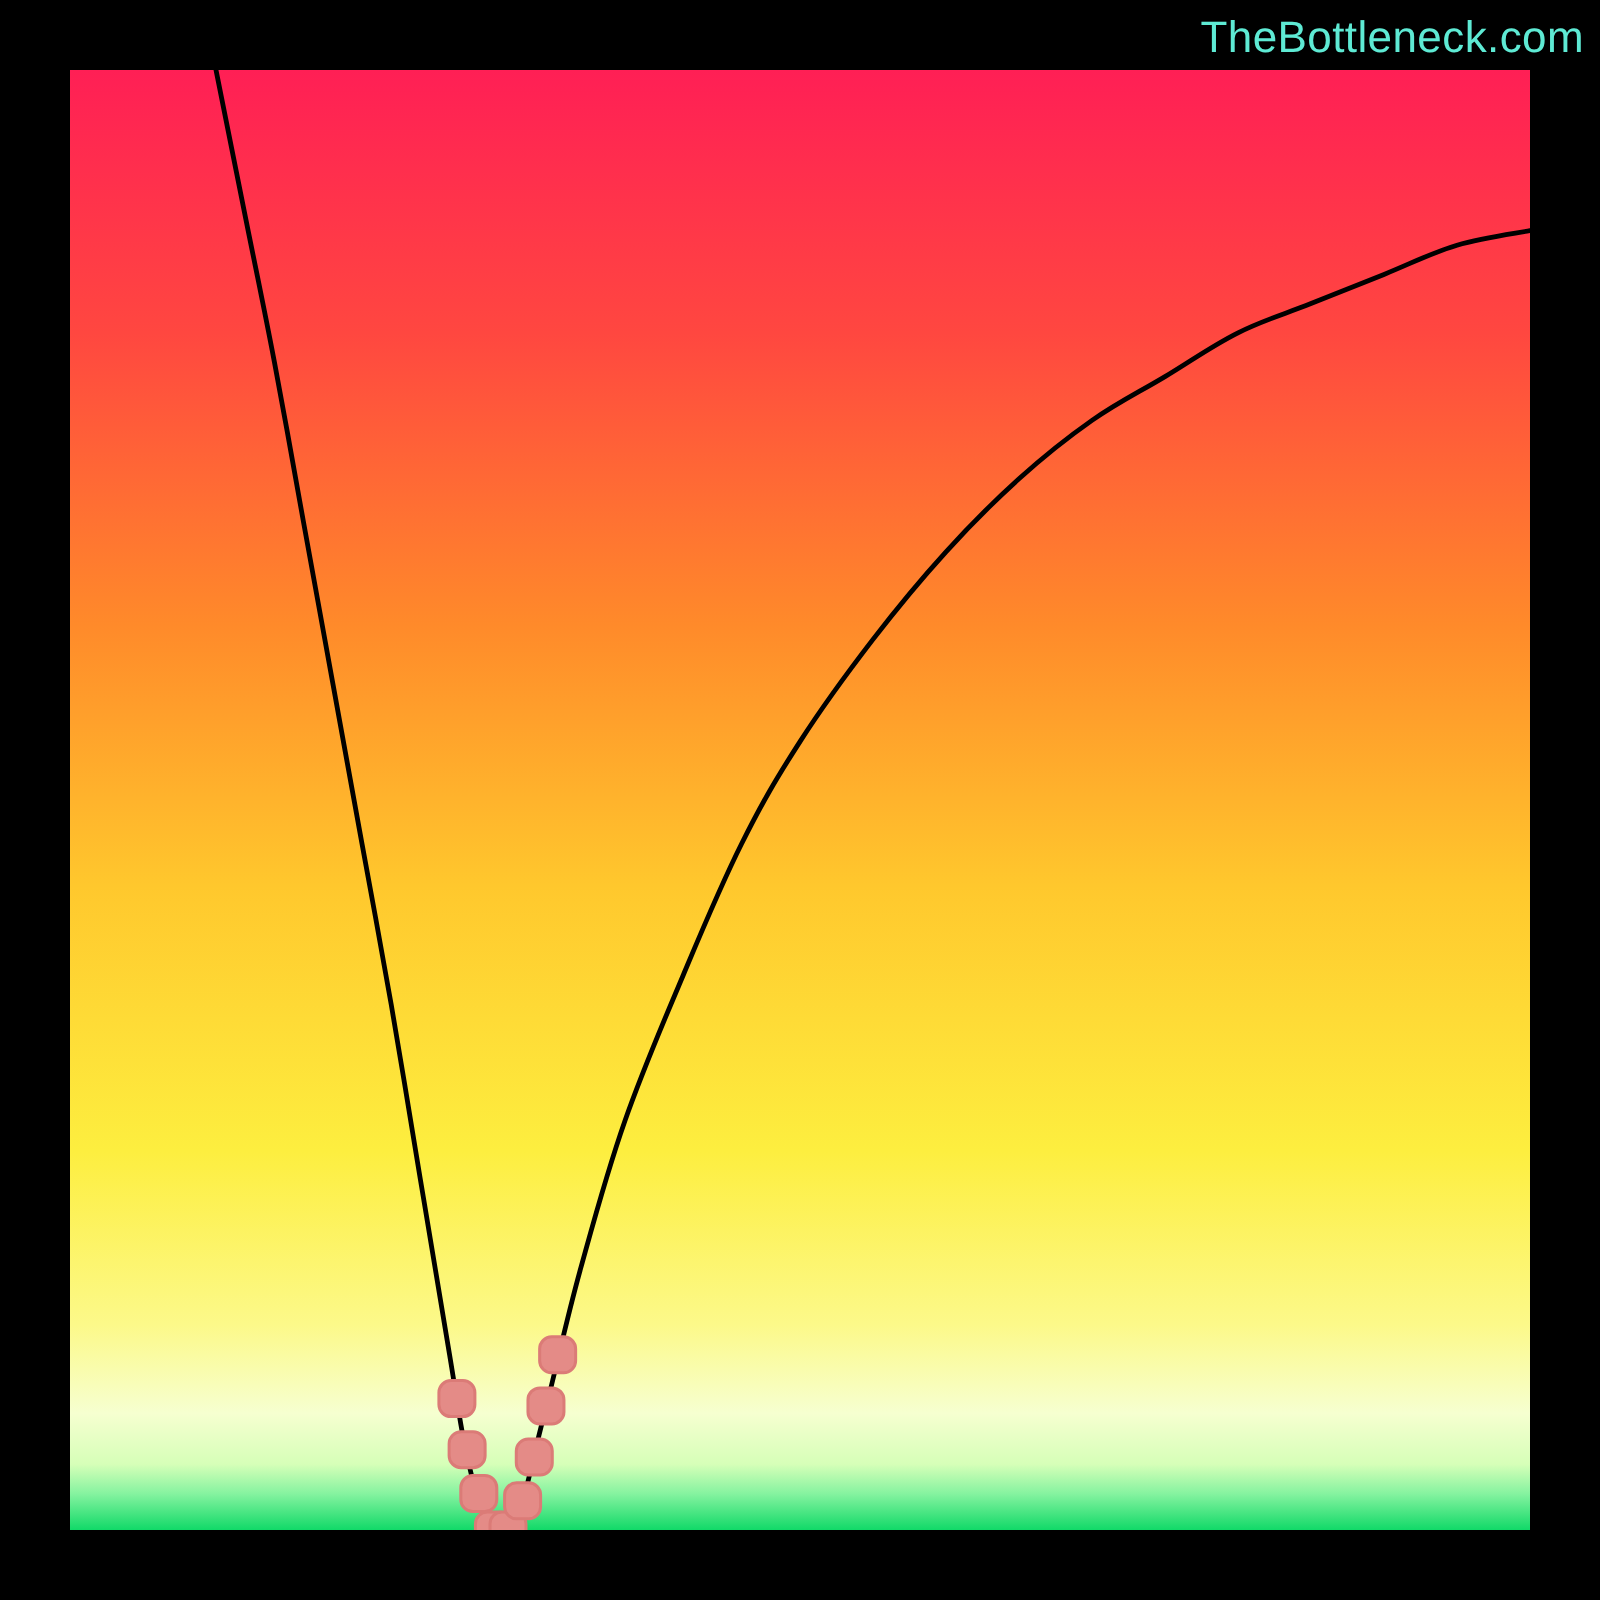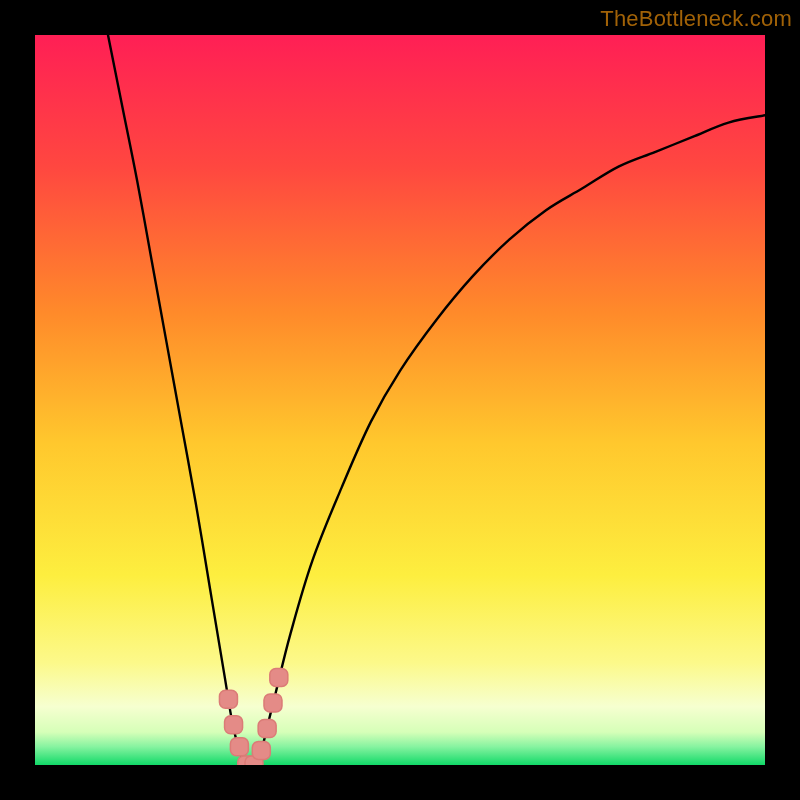--- a/index.html
+++ b/index.html
@@ -34,7 +34,7 @@
     position: absolute;
     top: 6px;
     right: 8px;
-    color: #a16207;
+    color: #5eead4;
     font-size: 22px;
     font-weight: 400;
     letter-spacing: 0.2px;

